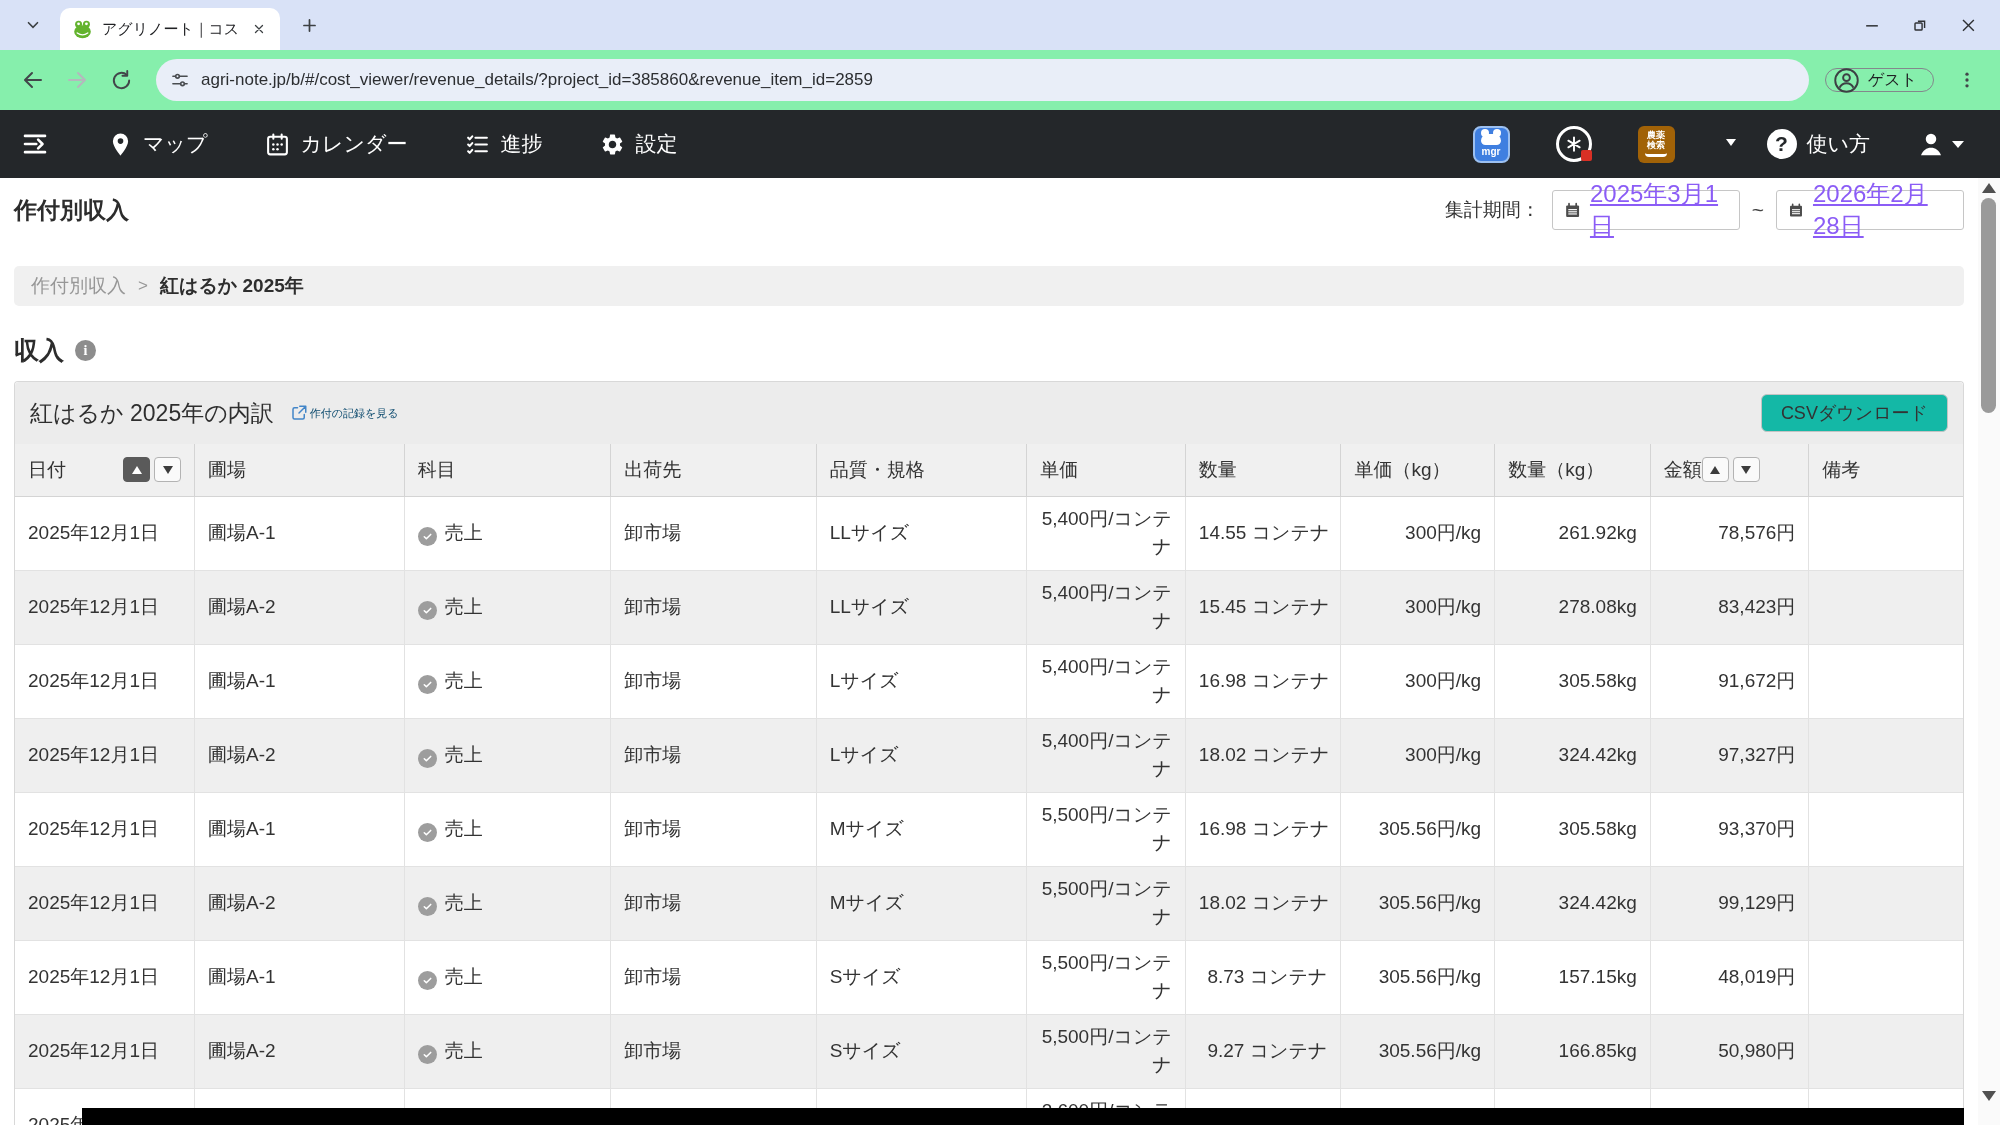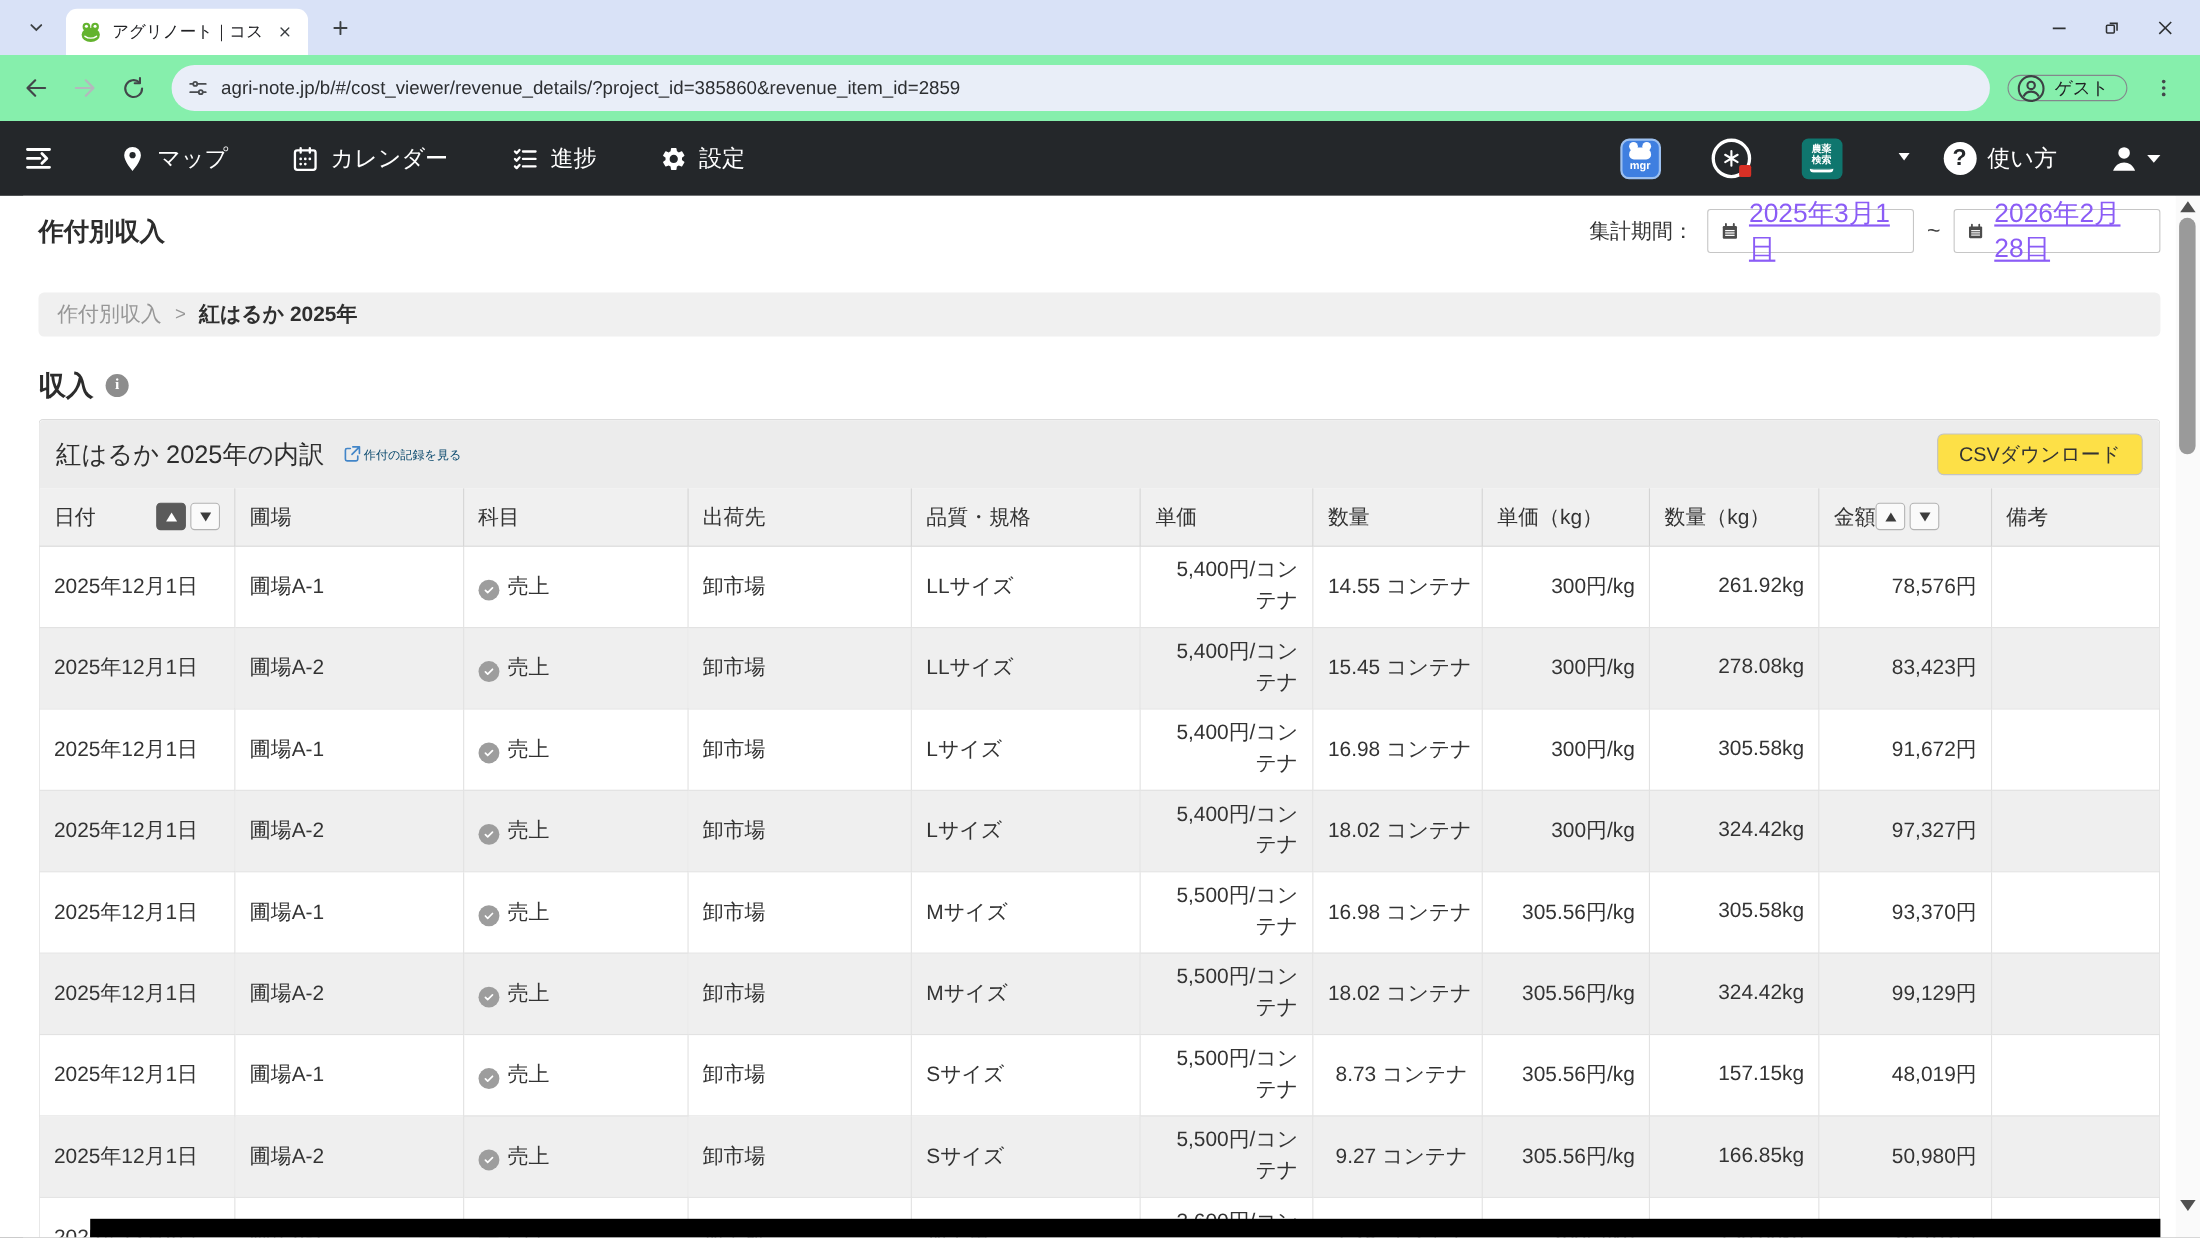--- a/index.html
+++ b/index.html
@@ -36,7 +36,7 @@
   .mgr-label { font-size:10px; font-weight:bold; color:#fff; line-height:1; margin-top:2px; }
   .ast-circle { width:36px; height:36px; border:3px solid #fff; border-radius:50%; position:relative; display:flex; align-items:center; justify-content:center; }
   .ast-dot { position:absolute; right:-3px; bottom:-2px; width:11px; height:11px; background:#d93025; border-radius:2px; }
-  .appico.book { background:#0f766e; border-radius:6px;justify-content:center; }
+  .appico.book { background:#a16207; border-radius:6px;justify-content:center; }
   .book-line { font-size:9px; font-weight:bold; color:#fff; line-height:1.1; }
   .book-base { width:22px; height:4px; border-bottom:3px solid #fff; border-radius:0 0 4px 4px; margin-top:2px; }
   .chat-bubble { width:32px; height:24px; background:#fff; border-radius:4px; position:relative; }

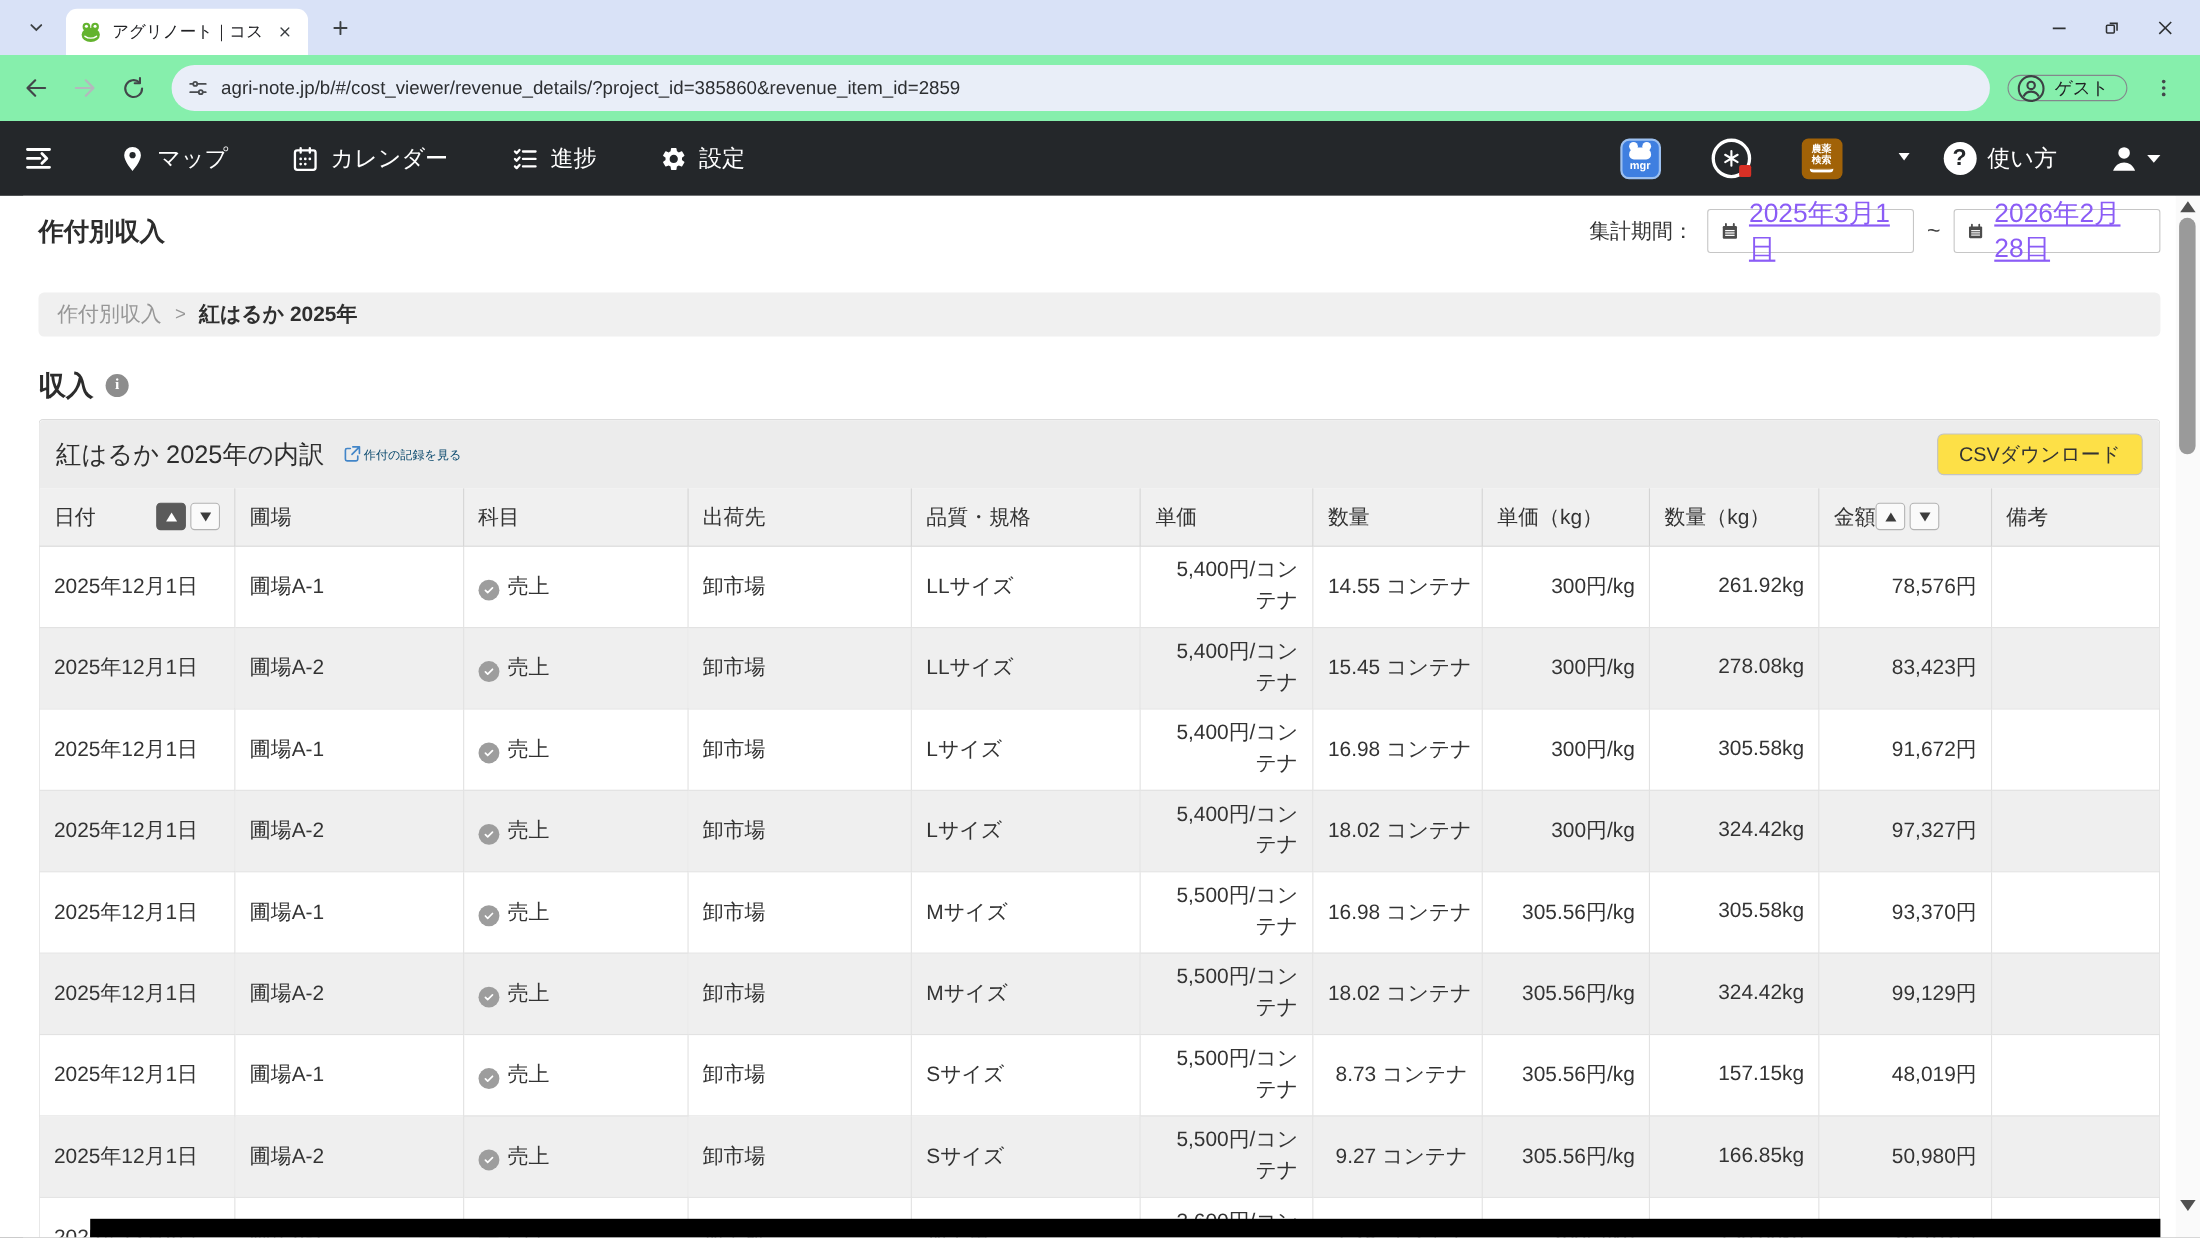--- a/index.html
+++ b/index.html
@@ -48,7 +48,7 @@
   .caret-down { width:0; height:0; border-left:6px solid transparent; border-right:6px solid transparent; border-top:7px solid #fff; }
 
   
-  .page { position:absolute; top:178px; left:0; right:22px; bottom:0; background:#fff; overflow:hidden; padding:0 14px;margin-left:21px; }
+  .page { position:absolute; top:178px; left:0; right:22px; bottom:0; background:#fff; overflow:hidden; padding:0 14px; }
   .page-header { height:64px; display:flex; align-items:center; }
   .page-title { font-size:23px; font-weight:bold; color:#2c2c2c; }
   .period { margin-left:auto; display:flex; align-items:center; gap:12px; }

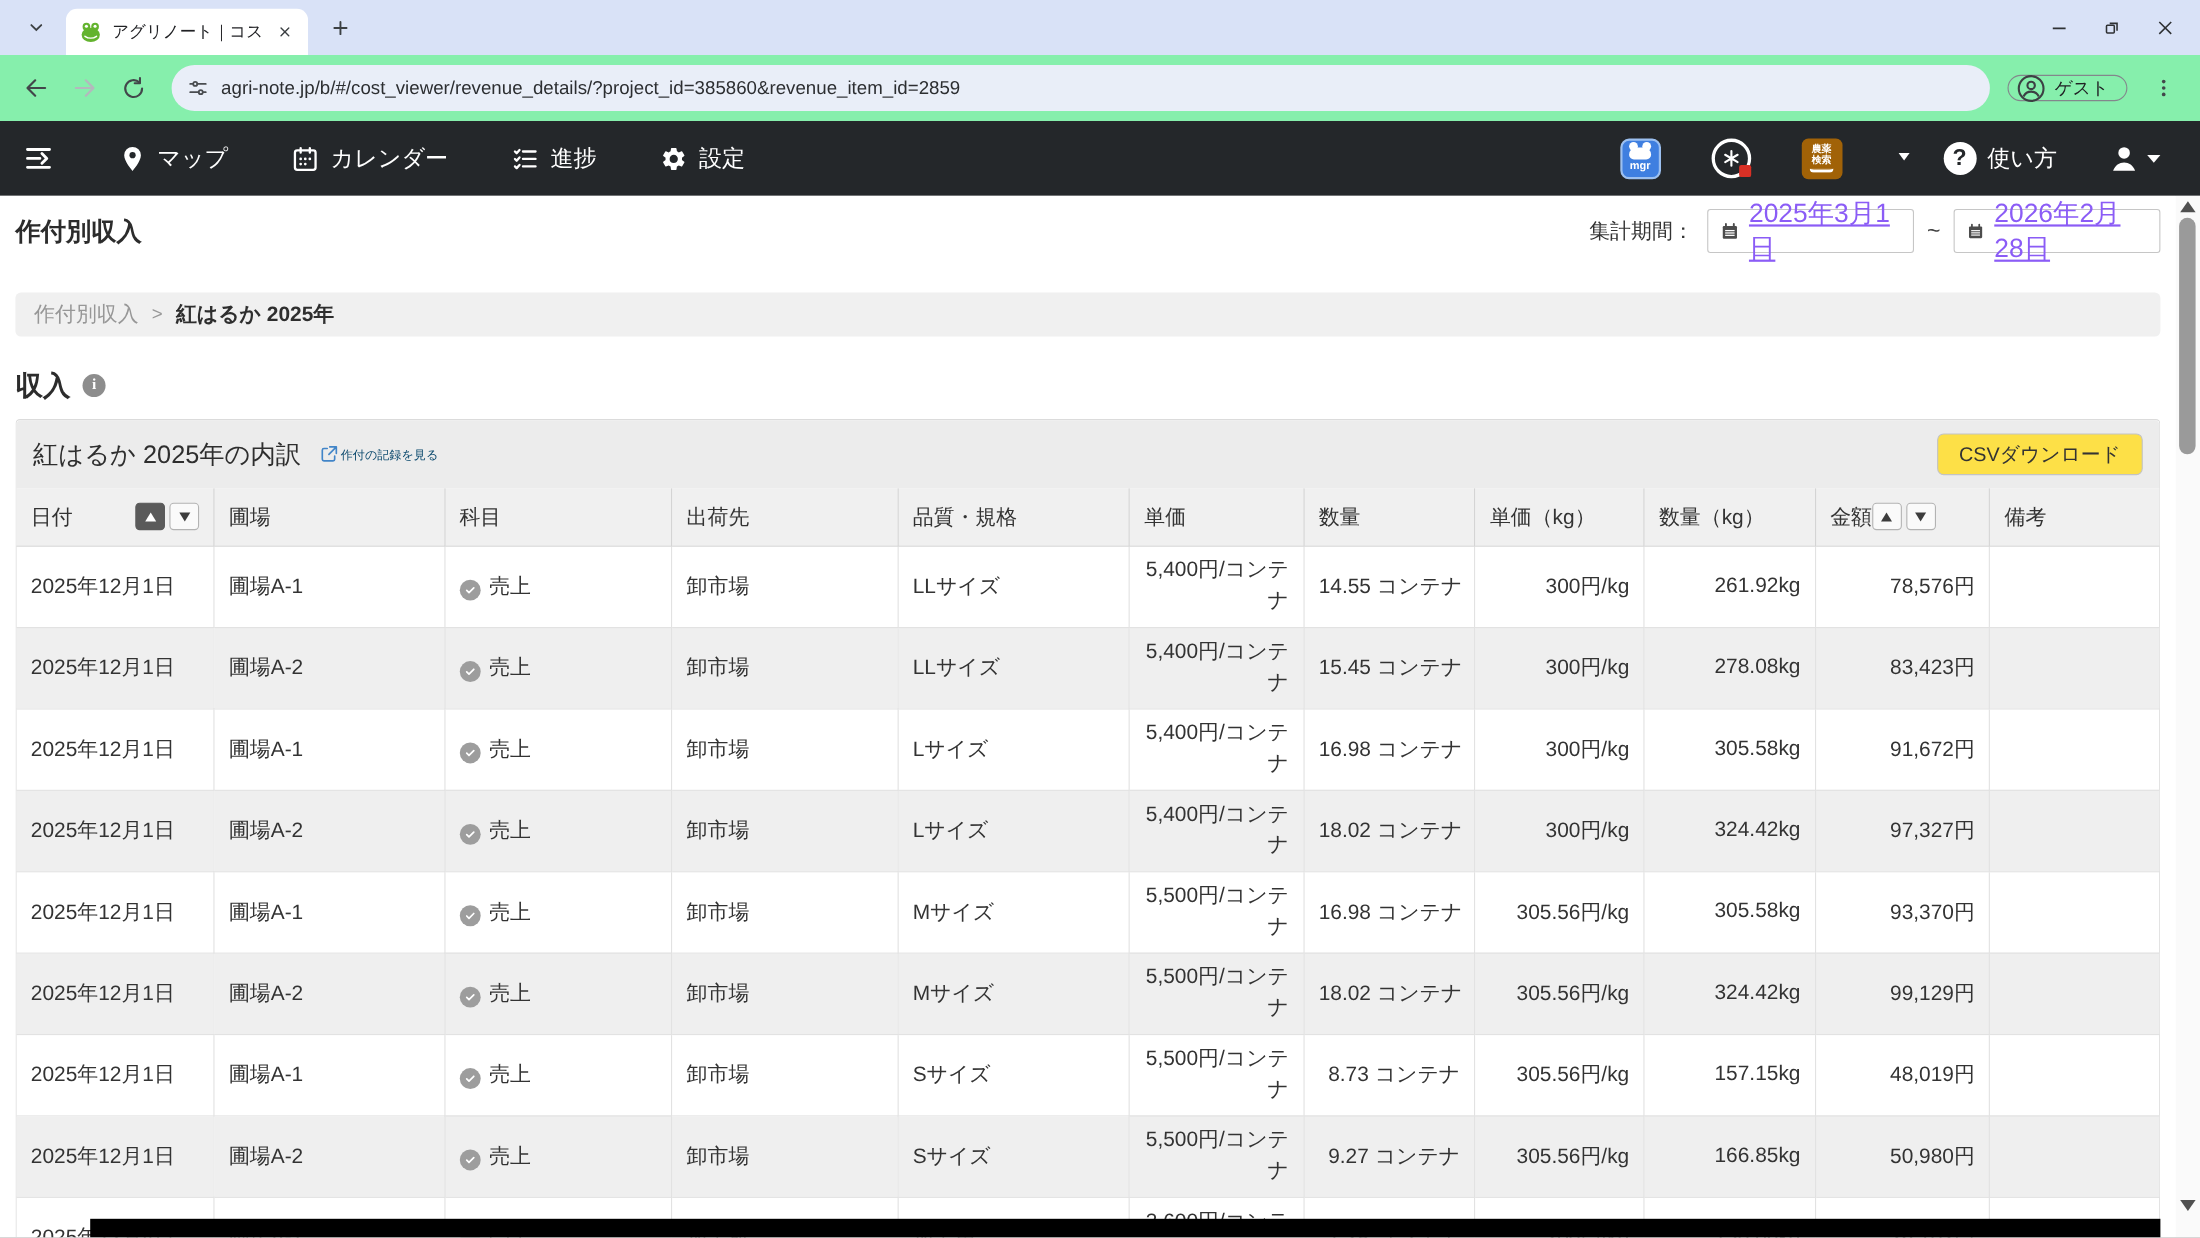--- a/index.html
+++ b/index.html
@@ -71,7 +71,7 @@
   .card-header { background:#ececec; height:62px; display:flex; align-items:center; padding:0 15px; border-radius:4px 4px 0 0; }
   .card-title { font-size:23px; color:#2e2e2e; }
   .record-link { margin-left:16px; display:flex; align-items:center; gap:2px; color:#0c4a6e; font-size:11px; cursor:pointer; }
-  .csv-btn { margin-left:auto; height:38px; padding:0 19px; background:#fde047; border:1px solid #c3c3c3; border-radius:6px; font-size:18px; color:#333; display:flex; align-items:center; cursor:pointer; font-family:inherit; }
+  .csv-btn { margin-left:auto; height:38px; padding:0 19px; background:#14b8a6; border:1px solid #c3c3c3; border-radius:6px; font-size:18px; color:#333; display:flex; align-items:center; cursor:pointer; font-family:inherit; }
 
   table.detail { width:100%; border-collapse:collapse; table-layout:fixed; }
   table.detail th { background:#f0f0f0; height:52px; font-weight:normal; font-size:19px; color:#333; text-align:left; padding:0 13px; border:1px solid #d4d4d4; border-top:none; }

